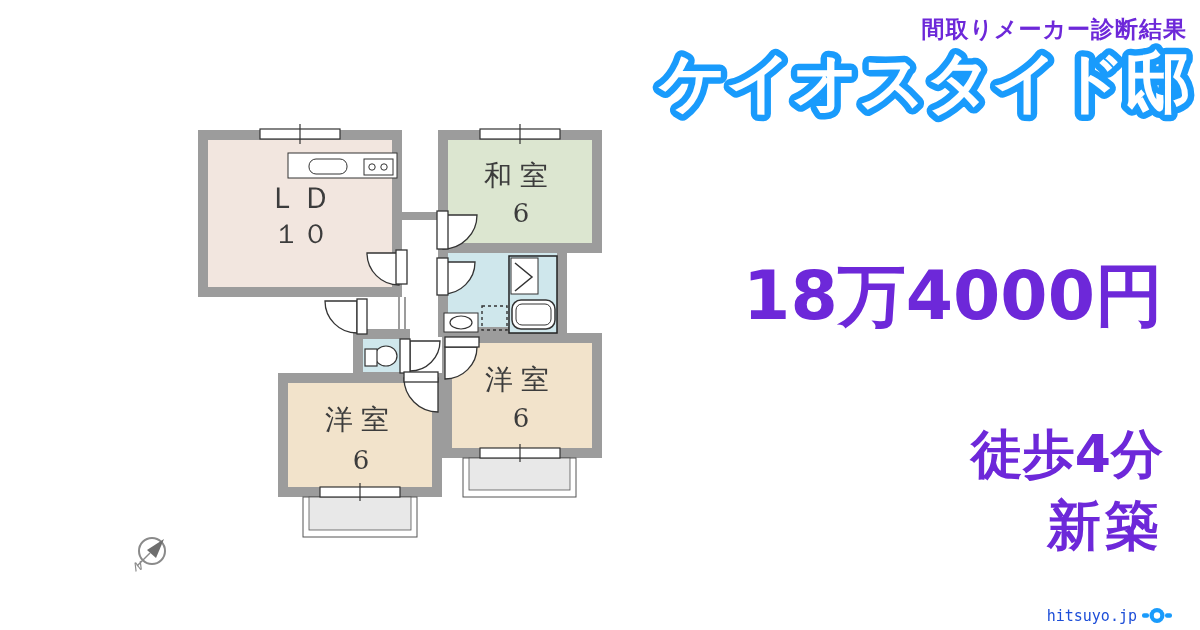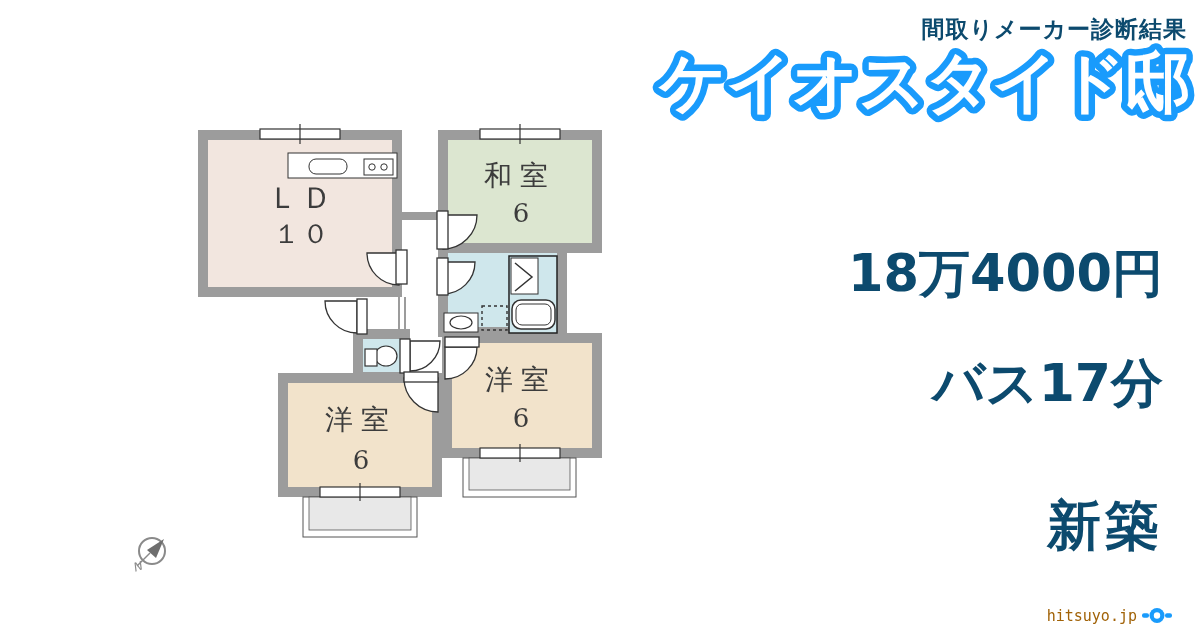--- a/index.html
+++ b/index.html
@@ -5,7 +5,7 @@
   html,body{margin:0;padding:0;background:#fff;}
   .stage{position:relative;width:1200px;height:630px;background:#ffffff;overflow:hidden;
          font-family:"DejaVu Sans",sans-serif;}
-  .blue{color:#0c4a6e;}
+  .blue{color:#6d28d9;}
   .badge{position:absolute;top:14px;right:13px;font-size:23px;font-weight:bold;
          letter-spacing:1px;white-space:nowrap;}
   .title-svg{position:absolute;top:25px;left:565px;}

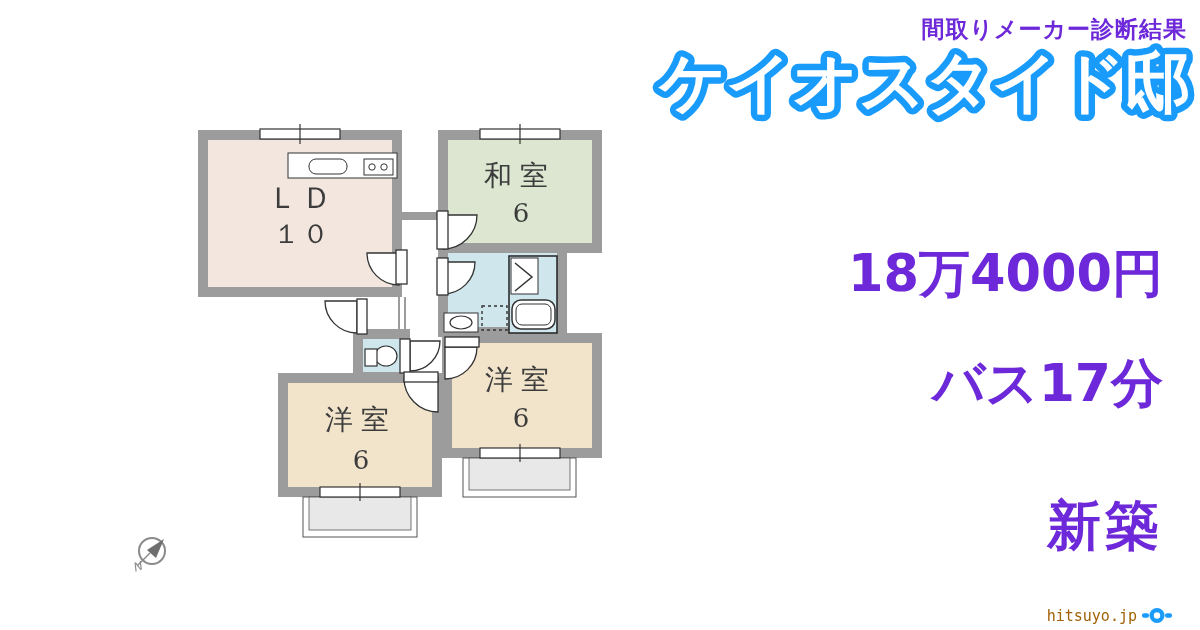--- a/index.html
+++ b/index.html
@@ -11,7 +11,7 @@
   .title-svg{position:absolute;top:25px;left:565px;}
   .stat{position:absolute;right:37px;font-weight:bold;white-space:nowrap;line-height:1;}
   .stat-layout{top:170px;font-size:104px;letter-spacing:2px;}
-  .stat-rent{top:248px;font-size:51px;}
+  .stat-rent{top:262px;font-size:68px;}
   .stat-bus{top:357px;font-size:52px;}
   .stat-walk{top:428px;font-size:52px;}
   .stat-built{top:499px;font-size:54px;letter-spacing:4px;}

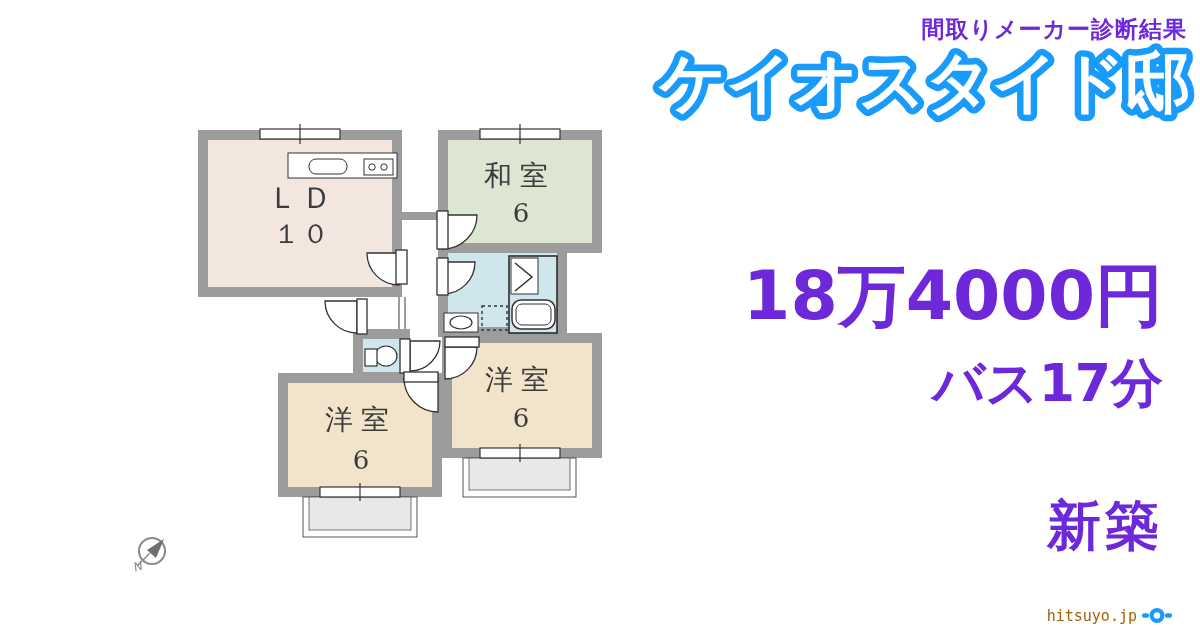--- a/index.html
+++ b/index.html
@@ -169,7 +169,6 @@
   </svg>
 
   <div class="stat stat-rent blue">18万4000円</div>
-  <div class="stat stat-bus blue">バス17分</div>
   <div class="stat stat-built blue">新築</div>
 
   <div class="footer">

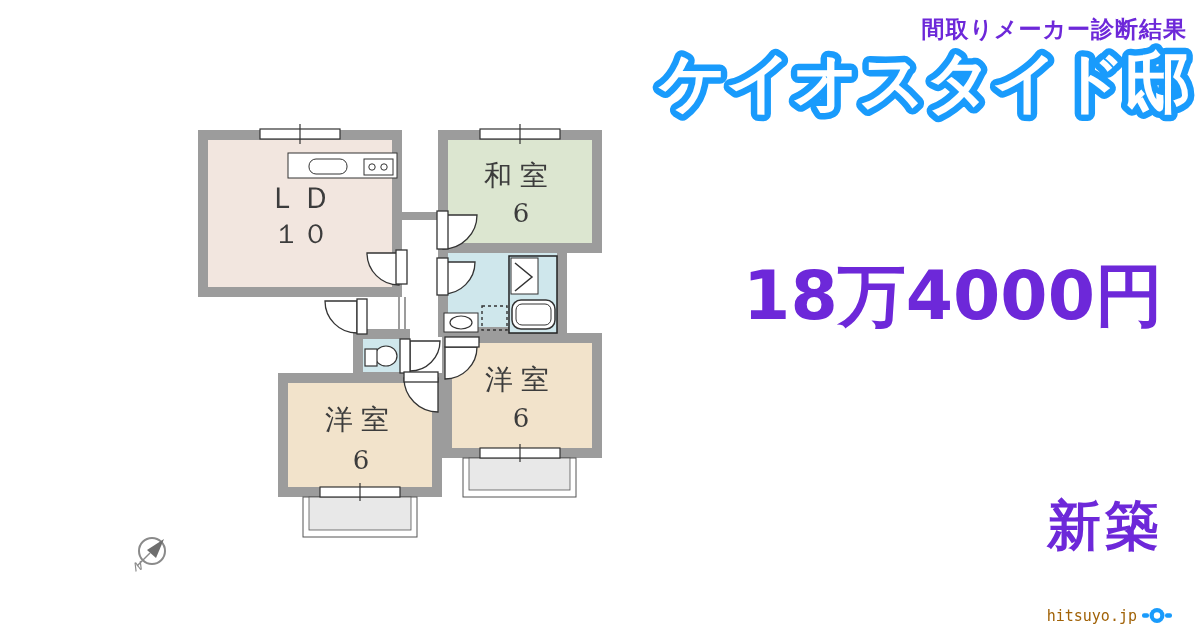--- a/index.html
+++ b/index.html
@@ -169,6 +169,7 @@
   </svg>
 
   <div class="stat stat-rent blue">18万4000円</div>
+  <div class="stat stat-walk blue">徒歩4分</div>
   <div class="stat stat-built blue">新築</div>
 
   <div class="footer">

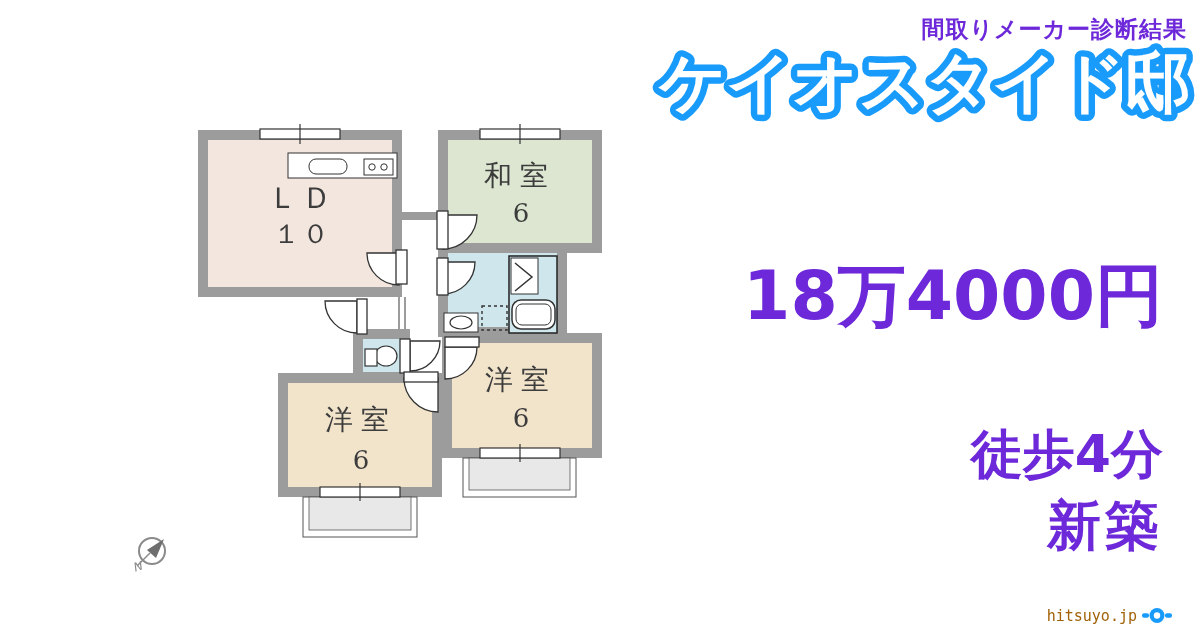--- a/index.html
+++ b/index.html
@@ -17,7 +17,7 @@
   .stat-built{top:499px;font-size:54px;letter-spacing:4px;}
   .stat-structure{top:571px;font-size:24px;letter-spacing:2px;}
   .footer{position:absolute;top:606px;right:28px;display:flex;align-items:center;gap:5px;}
-  .site{font-family:"DejaVu Sans Mono",monospace;font-size:15px;color:#a16207;}
+  .site{font-family:"DejaVu Sans Mono",monospace;font-size:15px;color:#1d4ed8;}
   .plan-svg{position:absolute;left:0;top:0;}
 </style>
 </head>

